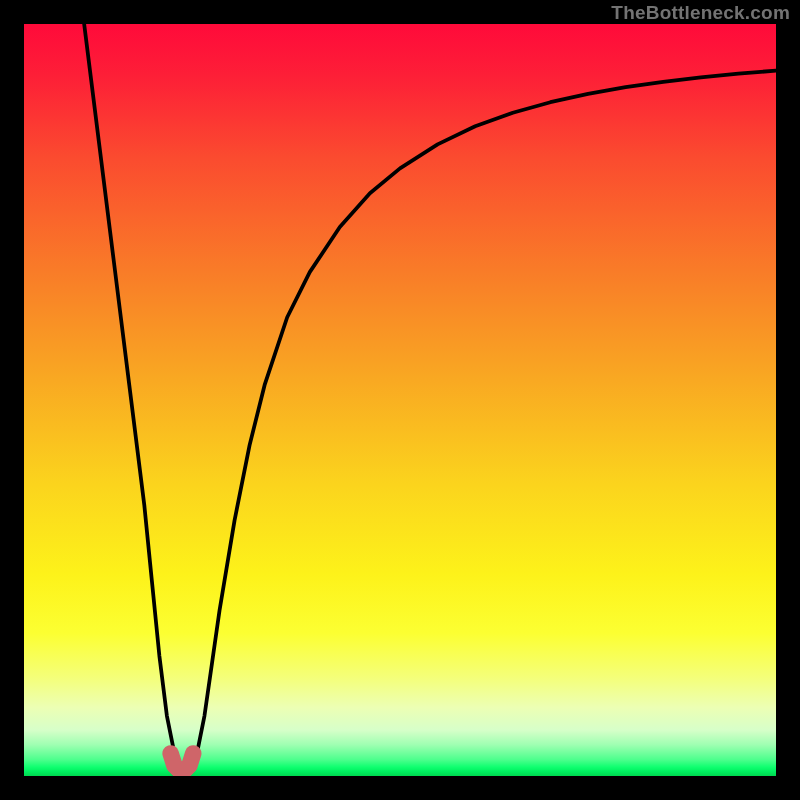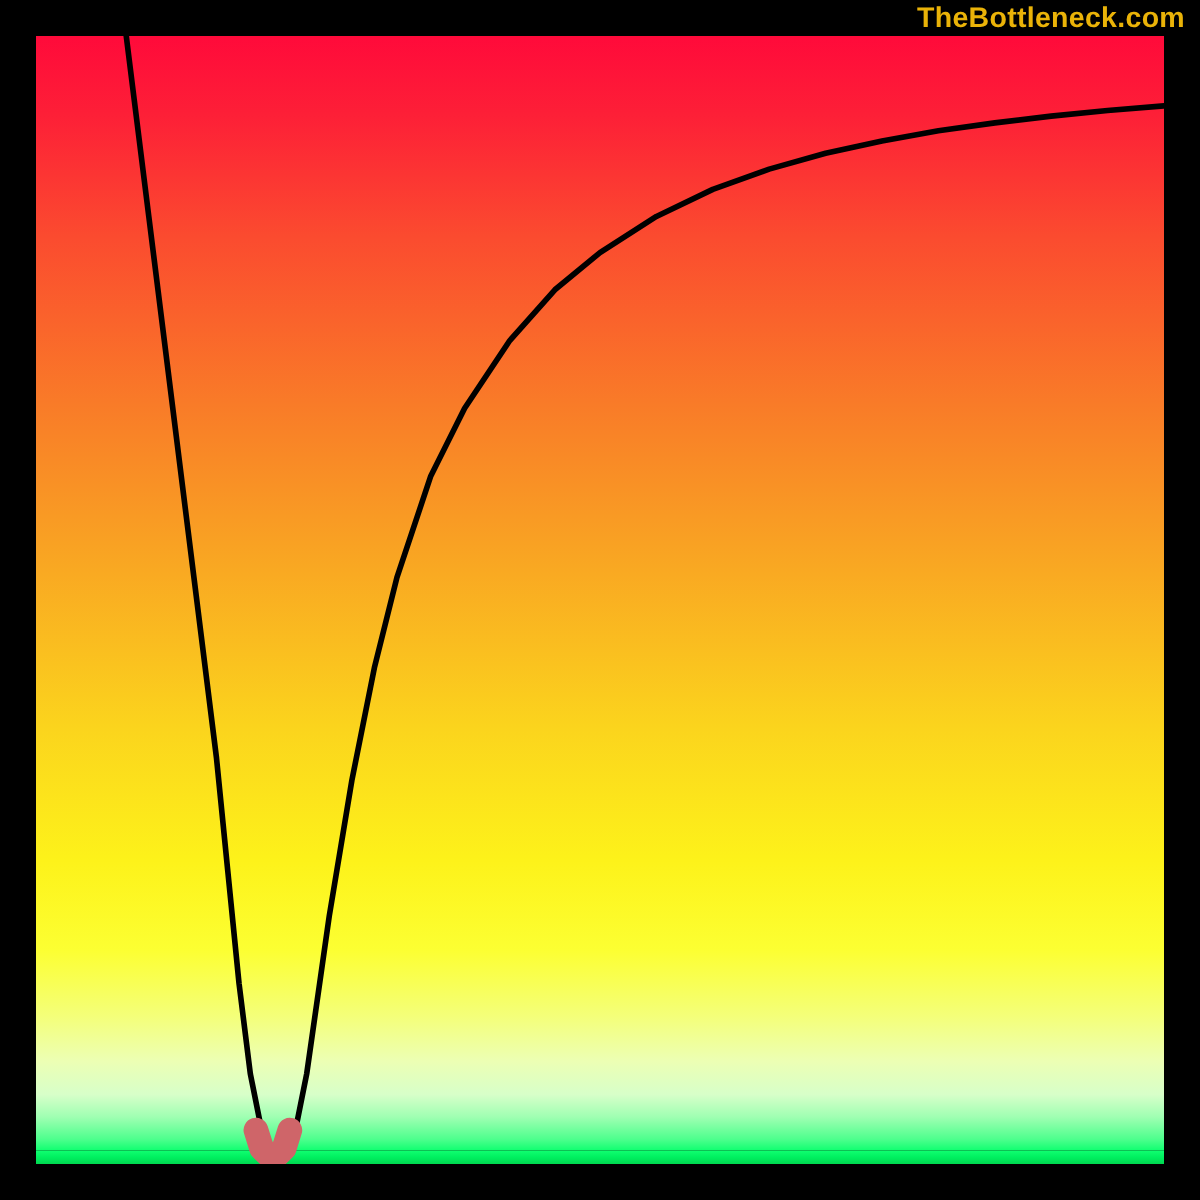--- a/index.html
+++ b/index.html
@@ -89,7 +89,7 @@
     font-family: Arial, Helvetica, sans-serif;
     font-size: 19px;
     font-weight: bold;
-    color: #eab308;
+    color: #737373;
     letter-spacing: 0.2px;
     user-select: none;
   }

